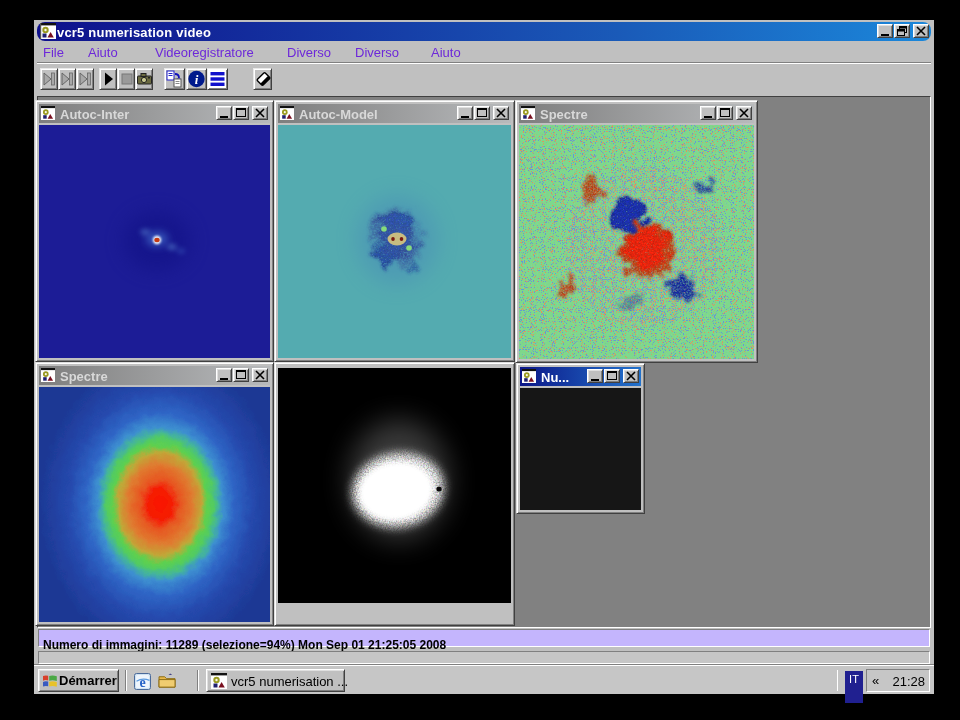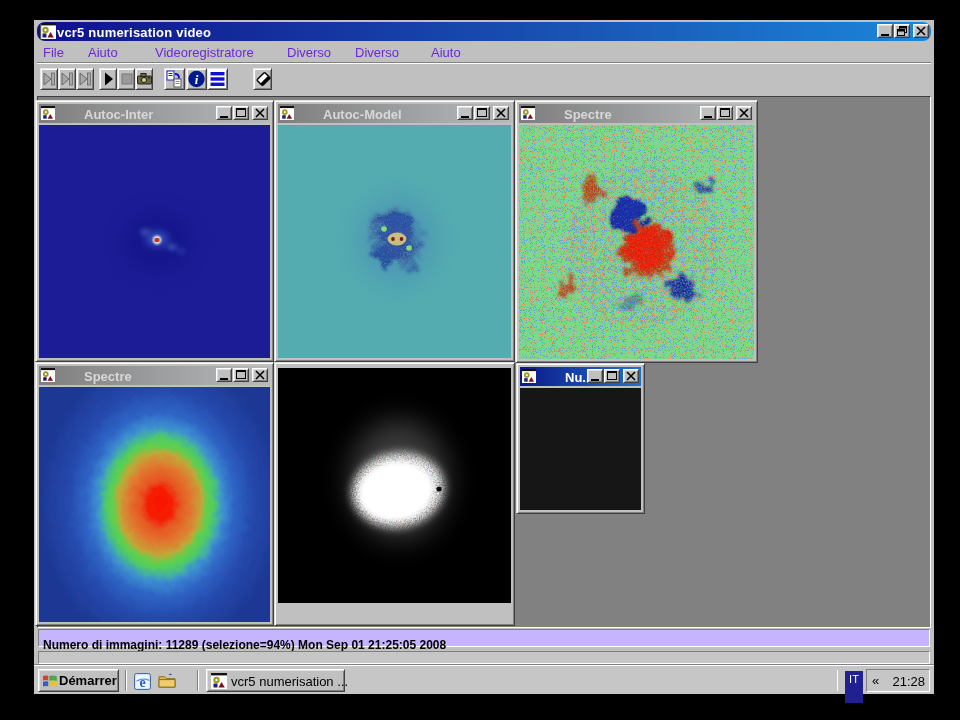--- a/index.html
+++ b/index.html
@@ -31,7 +31,7 @@
 .win{position:absolute;background:#c0c0c0;border:1px solid;border-color:#dfdfdf #404040 #404040 #dfdfdf;box-shadow:inset 1px 1px 0 #ffffff,inset -1px -1px 0 #808080;padding:3px;}
 .wtitle{position:relative;height:19px;background:linear-gradient(90deg,#7e7e7e,#b8babc);overflow:hidden;}
 .wtitle.active{background:linear-gradient(90deg,#0c1788,#2272cc);}
-.wtitle .wtext{position:absolute;left:21px;top:3px;font-size:13px;font-weight:bold;color:#d8d8d8;white-space:nowrap;margin-left:24px;}
+.wtitle .wtext{position:absolute;left:21px;top:3px;font-size:13px;font-weight:bold;color:#d8d8d8;white-space:nowrap;}
 .wtitle.active .wtext{color:#fff;text-align:right;}
 .wbtn{position:absolute;top:2px;width:16px;height:14px;background:#c0c0c0;border:1px solid;border-color:#ffffff #404040 #404040 #ffffff;box-shadow:inset 1px 1px 0 #dfdfdf,inset -1px -1px 0 #808080;}
 .wicon{position:absolute;left:2px;top:2px;}

